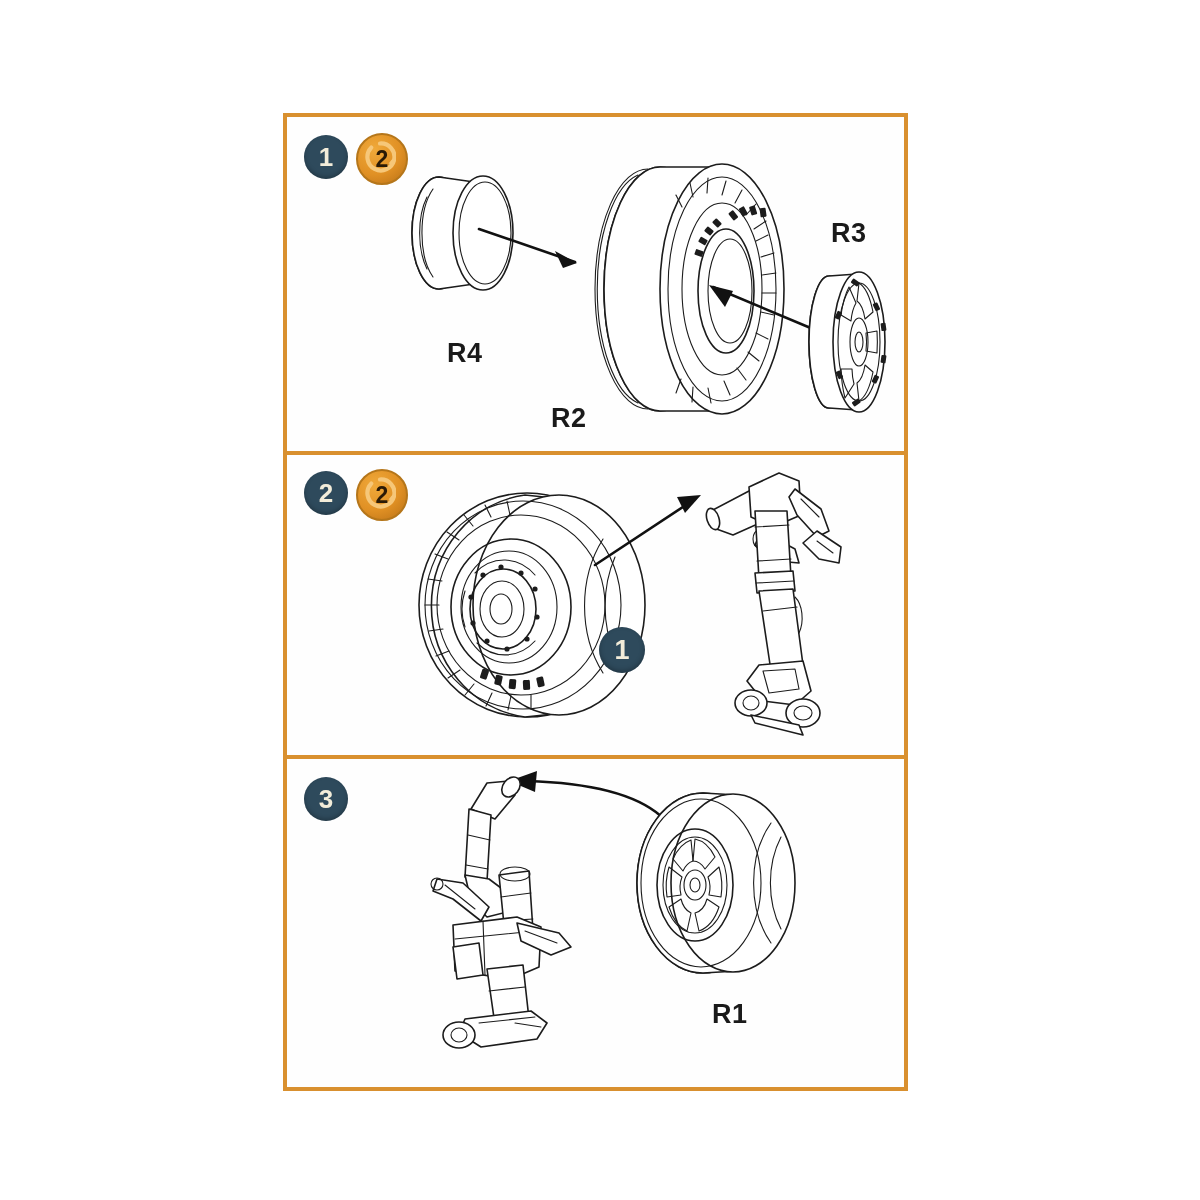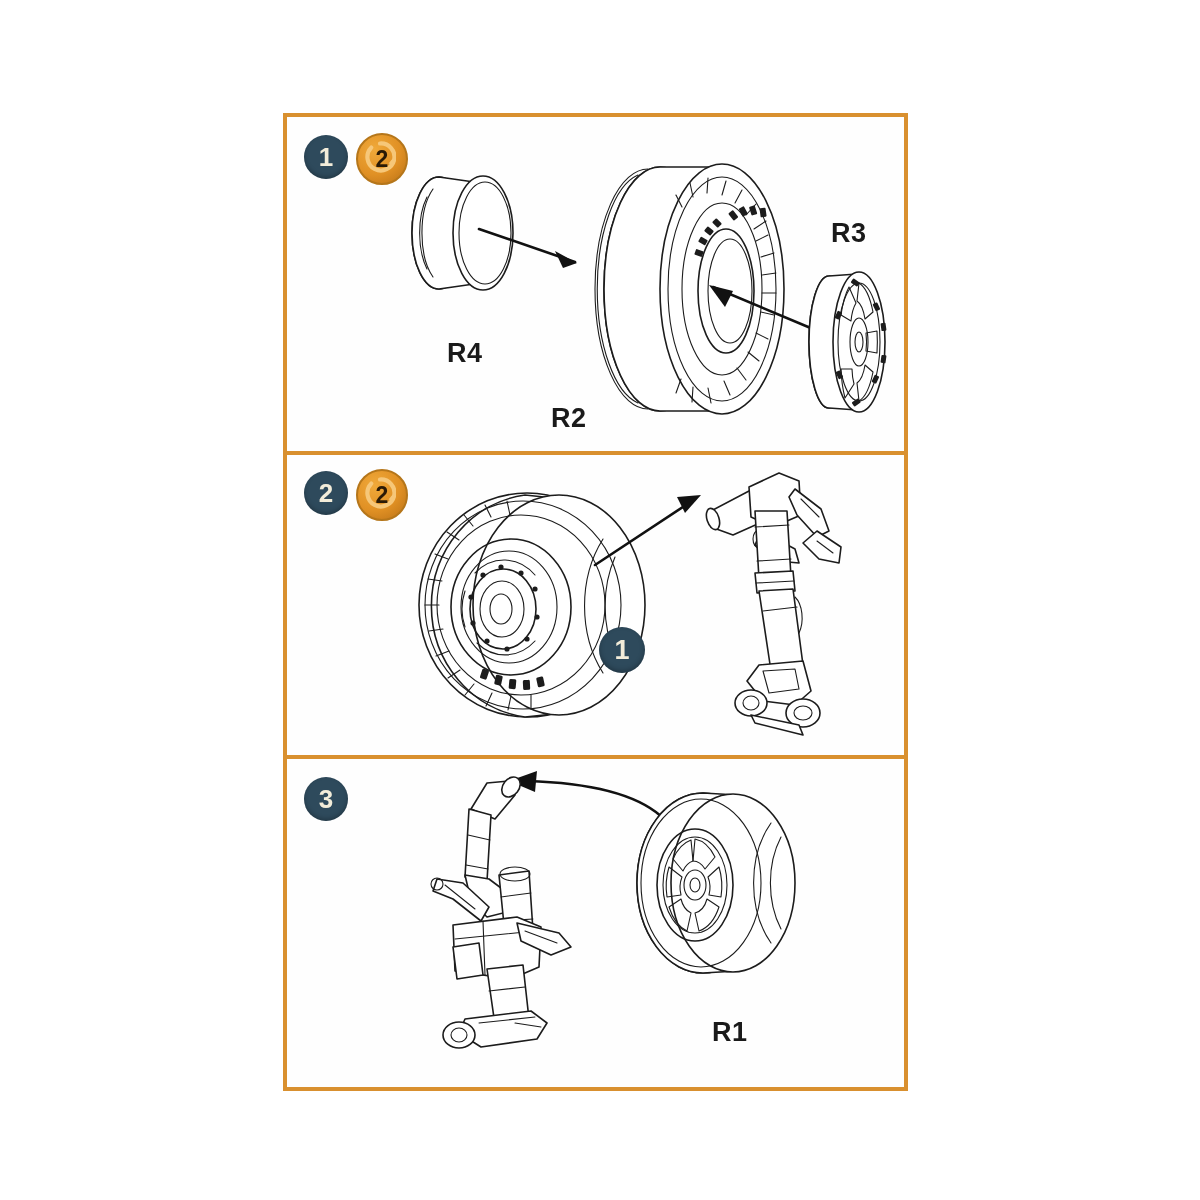--- a/index.html
+++ b/index.html
@@ -468,7 +468,7 @@
           </g>
         </svg>
       </div>
-      <div class="part-label" style="left:425px; top:258px;text-align:right;">R1</div>
+      <div class="part-label" style="left:425px; top:240px;text-align:right;">R1</div>
 
     </div>
 

